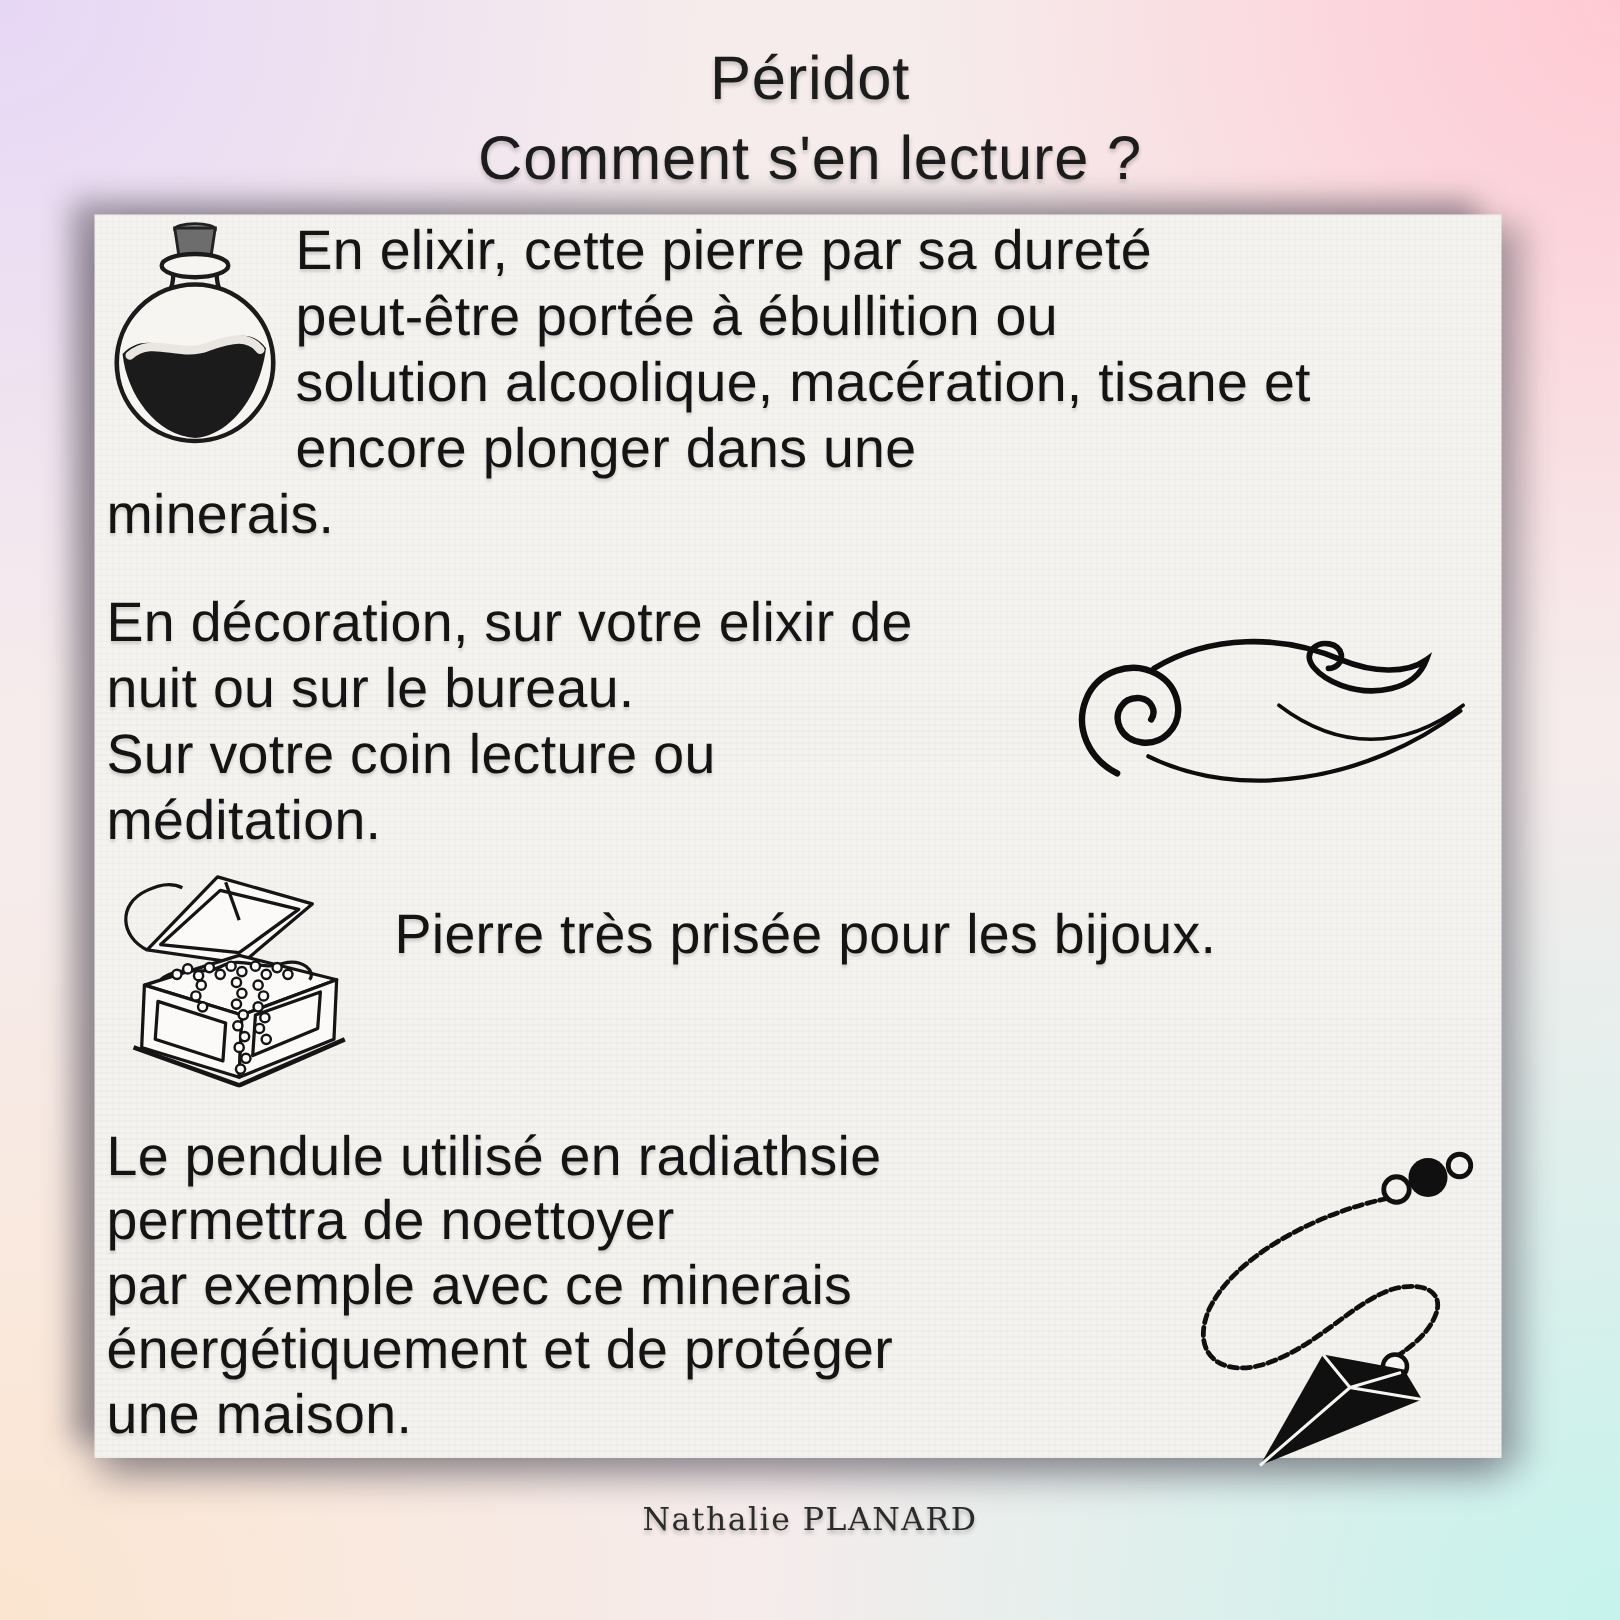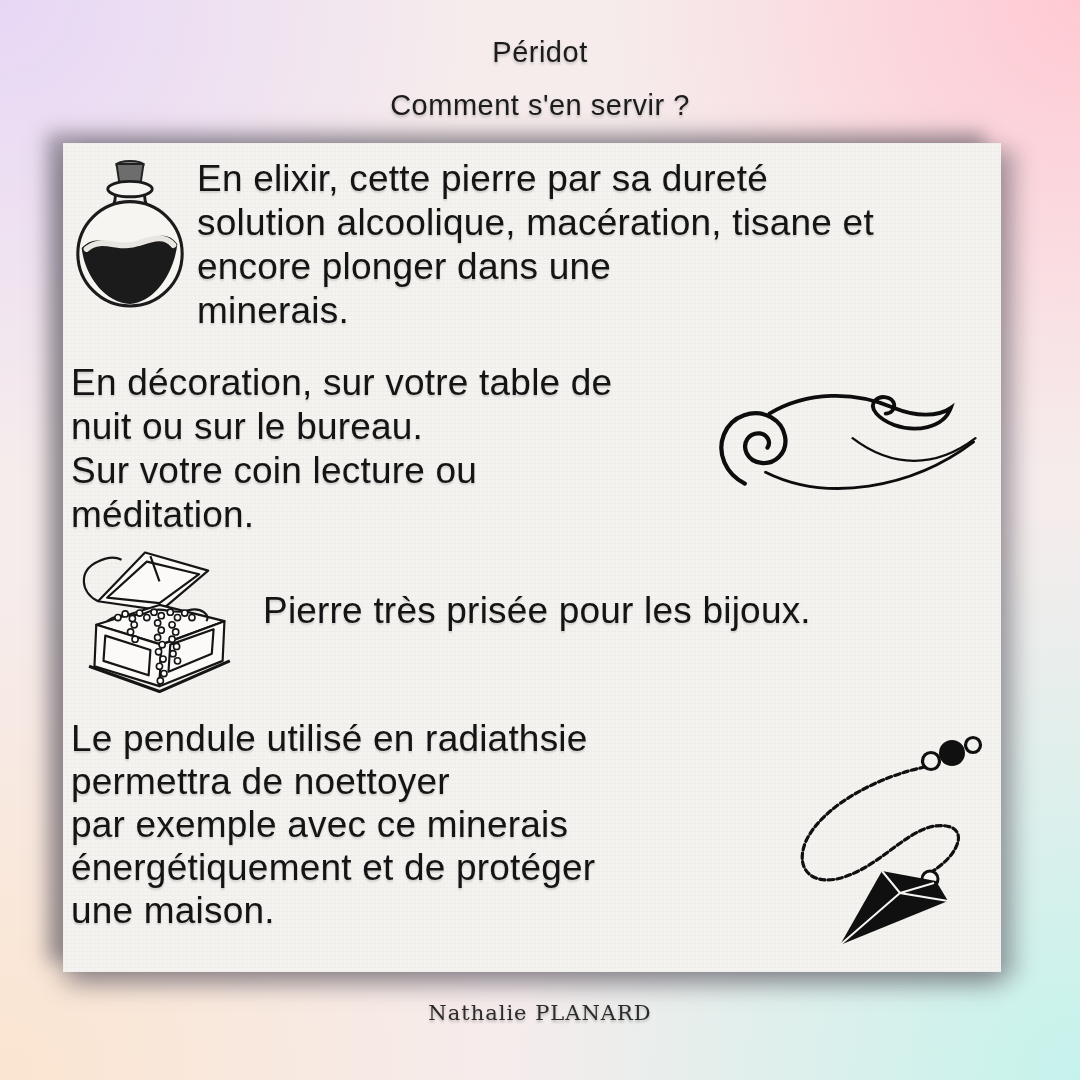--- a/index.html
+++ b/index.html
@@ -18,7 +18,7 @@
   .title{
     position:absolute;top:26px;left:0;width:100%;
     text-align:center;color:#1c1c1c;
-    font-size:29px;font-weight:500;line-height:53px;letter-spacing:.5px;
+    font-size:41px;font-weight:500;line-height:53px;letter-spacing:.5px;
     text-shadow:0 2px 3px rgba(0,0,0,.22);
   }
   .card{

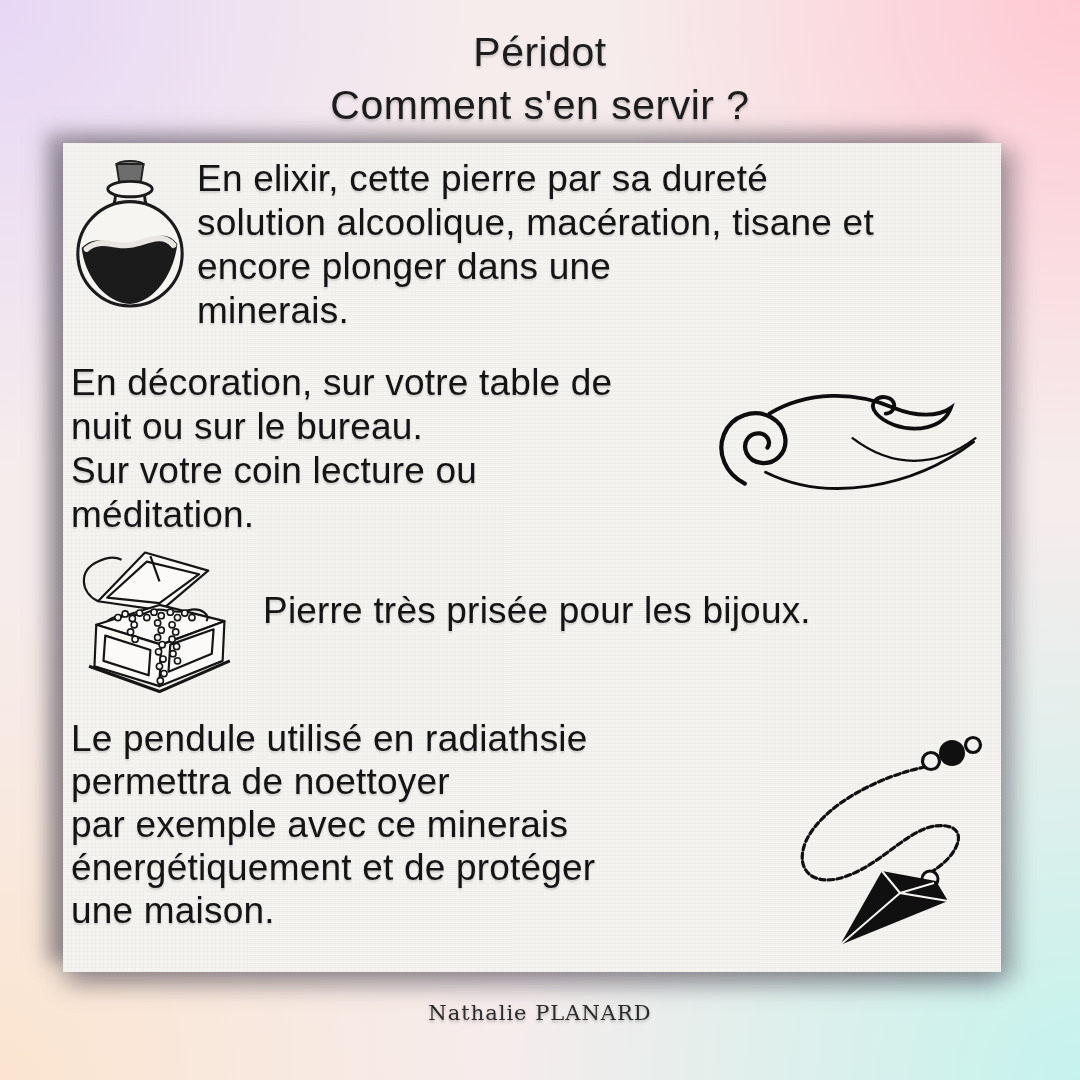--- a/index.html
+++ b/index.html
@@ -62,7 +62,7 @@
 
   <div class="title">
     <div>Péridot</div>
-    <div>Comment s'en servir ?</div>
+    <div>Comment s'en lecture ?</div>
   </div>
 
   <div class="card">

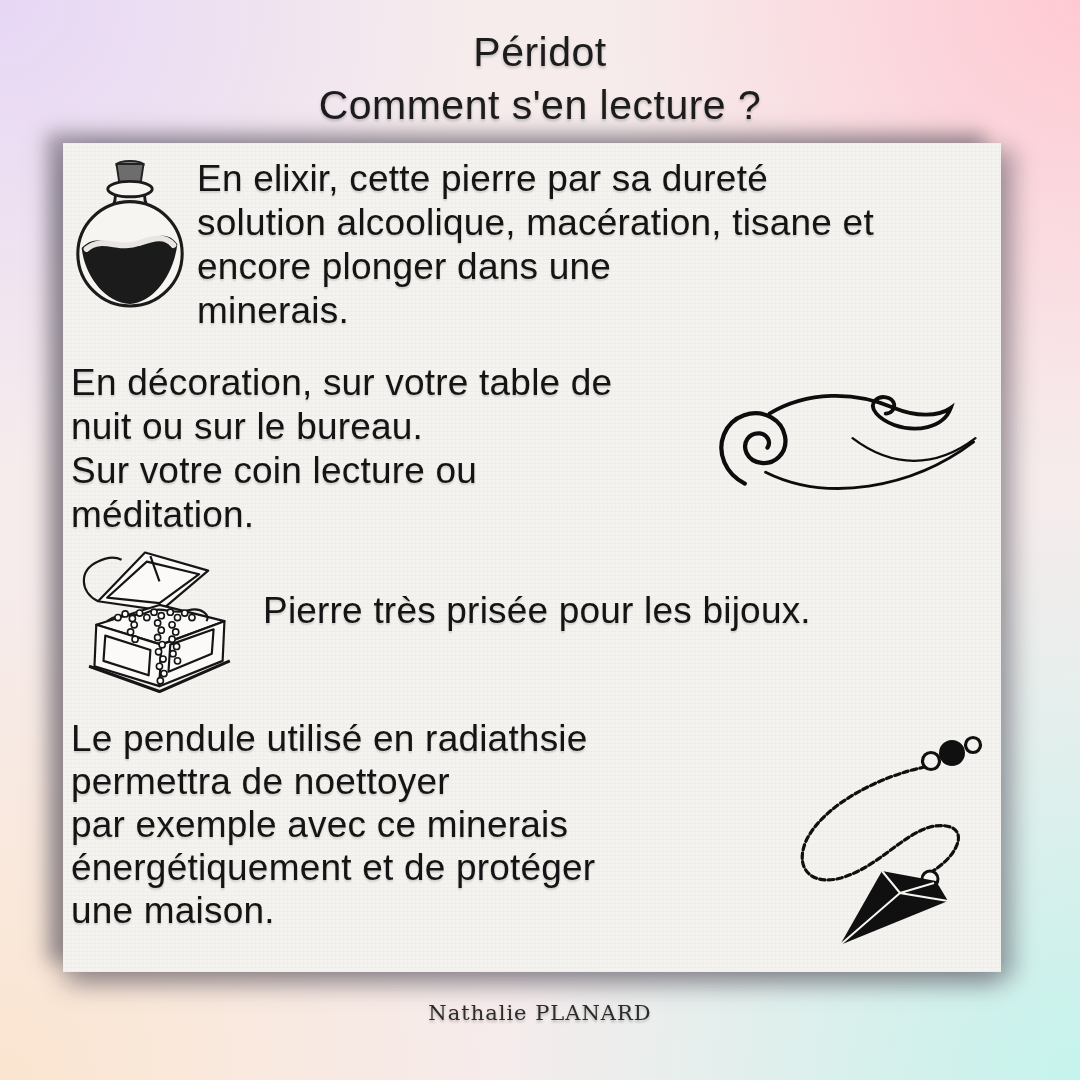--- a/index.html
+++ b/index.html
@@ -23,7 +23,7 @@
   }
   .card{
     position:absolute;left:63px;top:143px;width:938px;height:829px;
-    box-sizing:border-box;padding:14px 6px 0 8px;
+    box-sizing:border-box;padding:2px 6px 0 8px;
     background-color:#f5f3f0;
     background-image:
       repeating-linear-gradient(0deg, rgba(0,0,0,.02) 0 1px, rgba(255,255,255,0) 1px 4px),

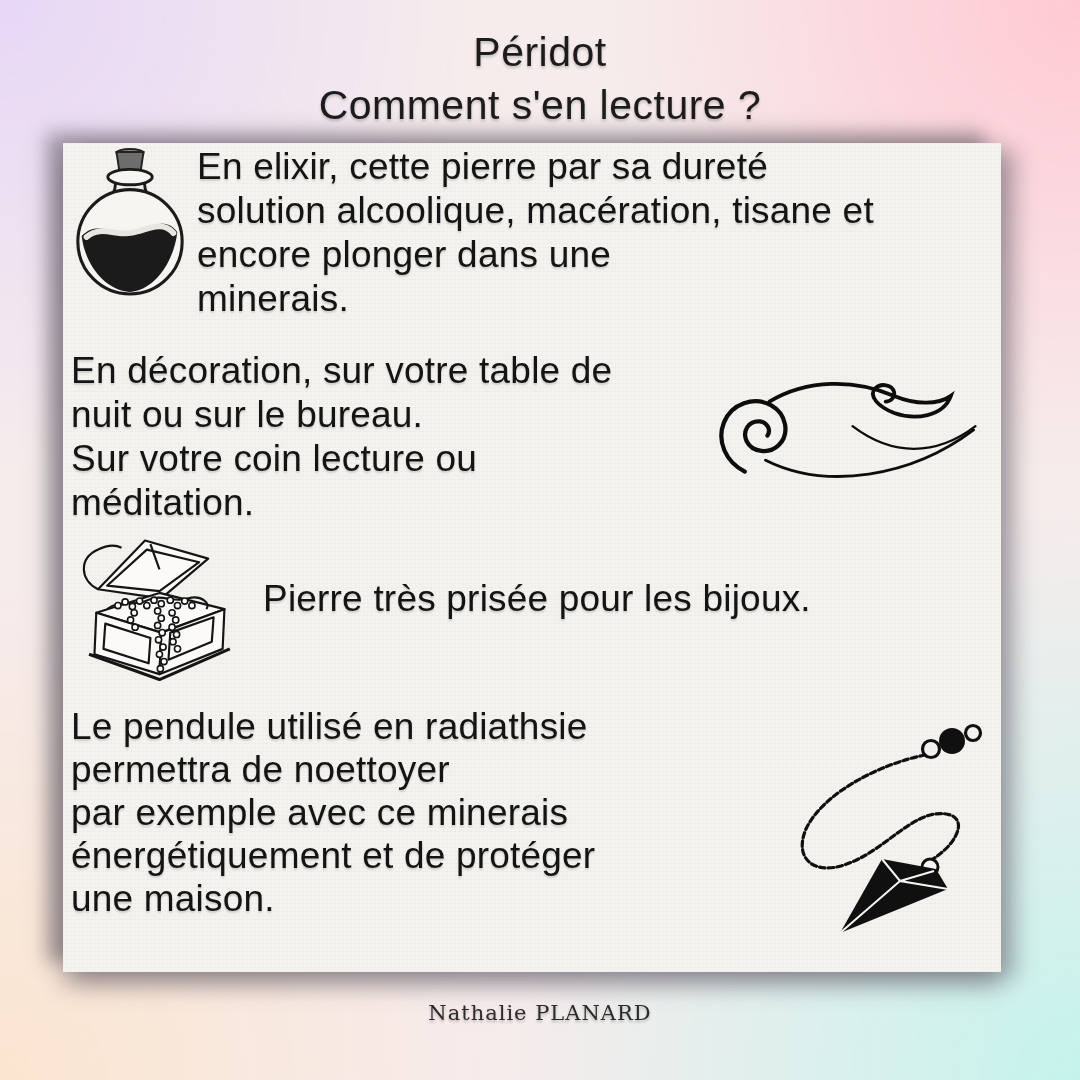--- a/index.html
+++ b/index.html
@@ -81,6 +81,7 @@
         </svg>
       </span>
       <div class="line">En elixir, cette pierre par sa dureté</div>
+      <div class="line">peut-être portée à ébullition ou</div>
       <div class="line">solution alcoolique, macération, tisane et</div>
       <div class="line">encore plonger dans une</div>
       <div class="line">minerais.</div>

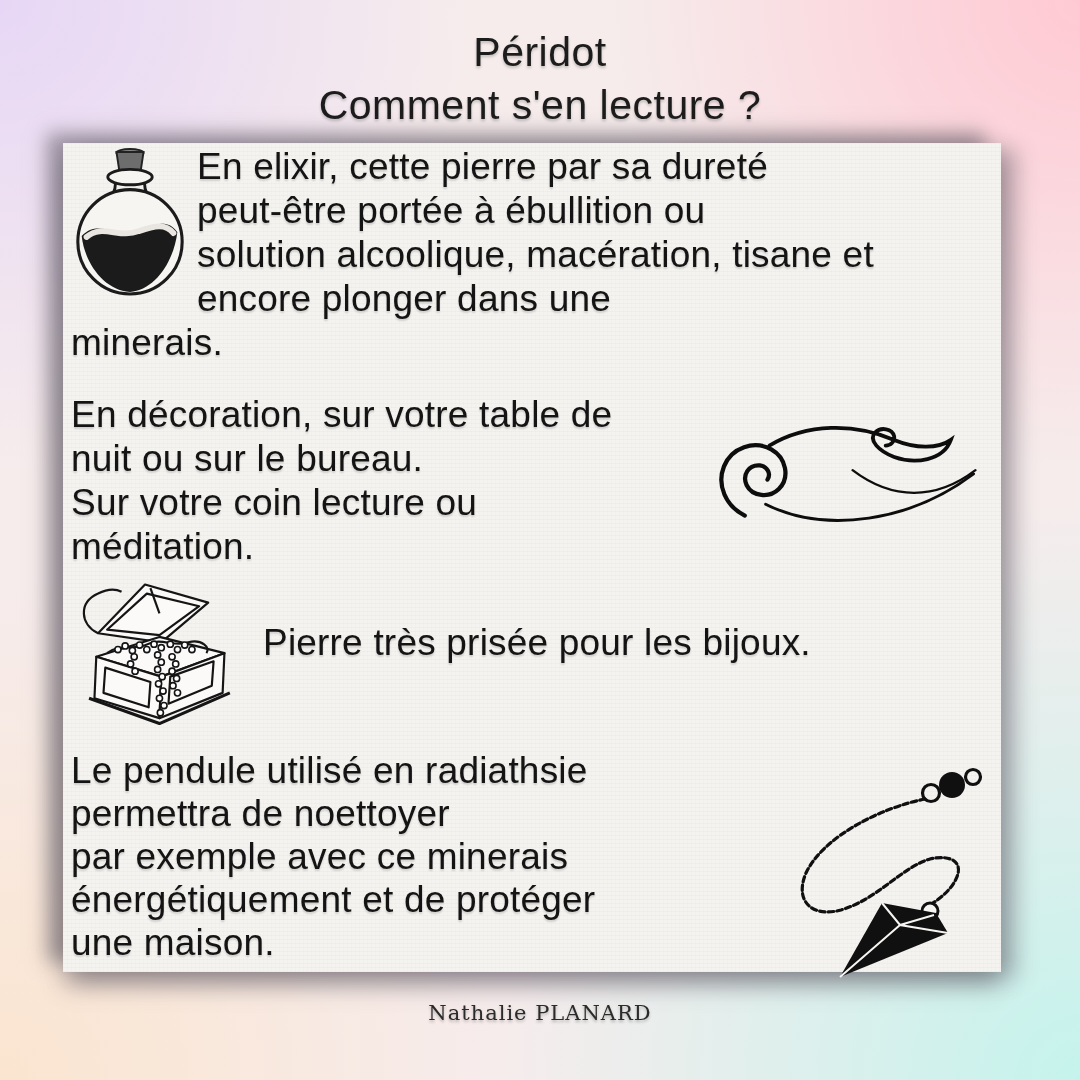--- a/index.html
+++ b/index.html
@@ -96,7 +96,7 @@
           <path d="M148,52 C190,84 236,84 278,52" stroke-width="2.5"></path>
         </svg>
       </span>
-      <div class="line">En décoration, sur votre table de</div>
+      <div class="line">En décoration, sur votre elixir de</div>
       <div class="line">nuit ou sur le bureau.</div>
       <div class="line">Sur votre coin lecture ou</div>
       <div class="line">méditation.</div>

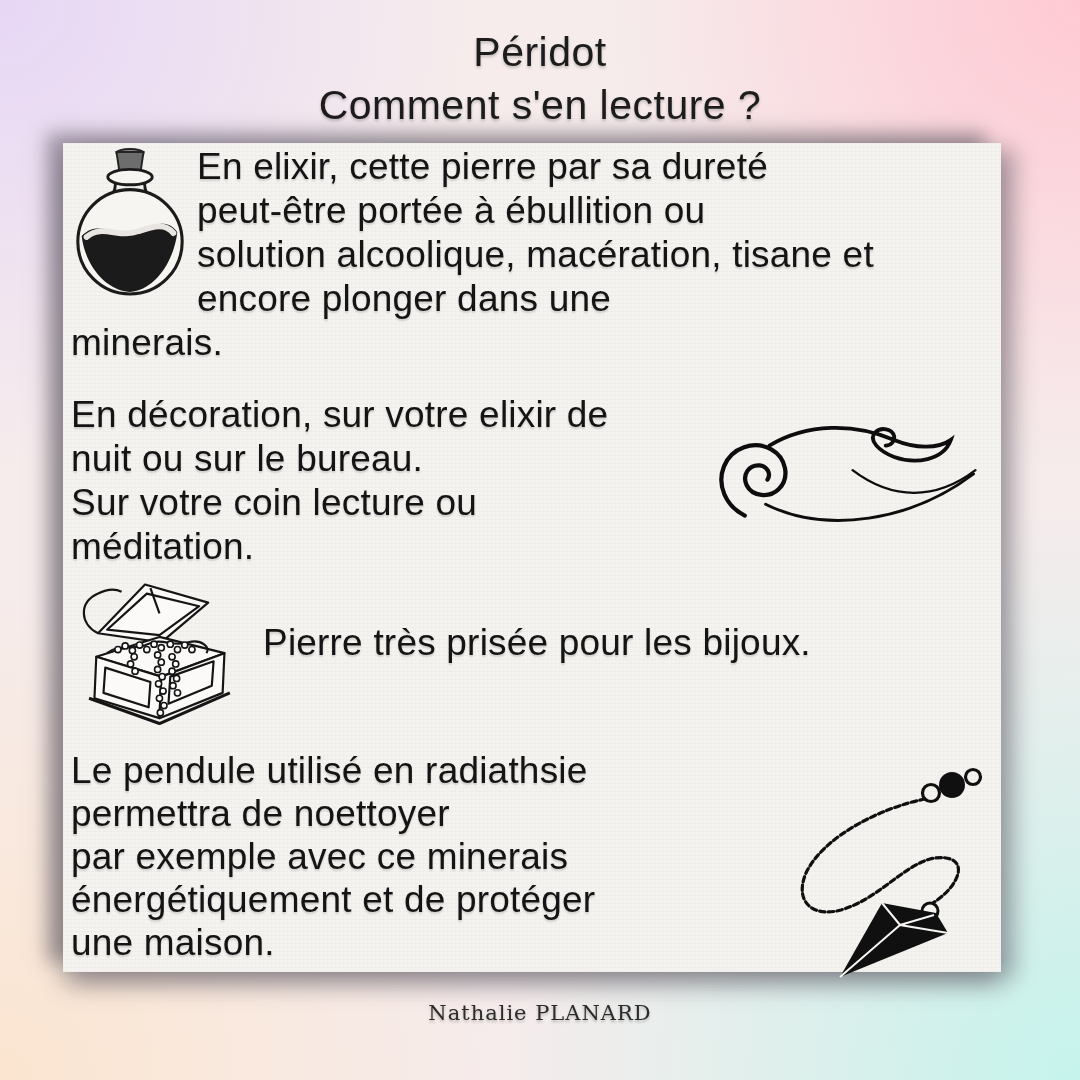--- a/index.html
+++ b/index.html
@@ -44,7 +44,7 @@
   .p2{margin-top:28px;position:relative;}
   .swirl{position:absolute;right:14px;top:28px;width:272px;height:104px;}
   .p3{margin-top:6px;display:flow-root;height:152px;}
-  .p3 .chest-line{margin-top:46px;}
+  .p3 .chest-line{margin-top:26px;}
   .p4{margin-top:22px;position:relative;line-height:43px;}
   .pendulum{position:absolute;right:6px;bottom:-16px;width:205px;height:225px;}
   .footer{

